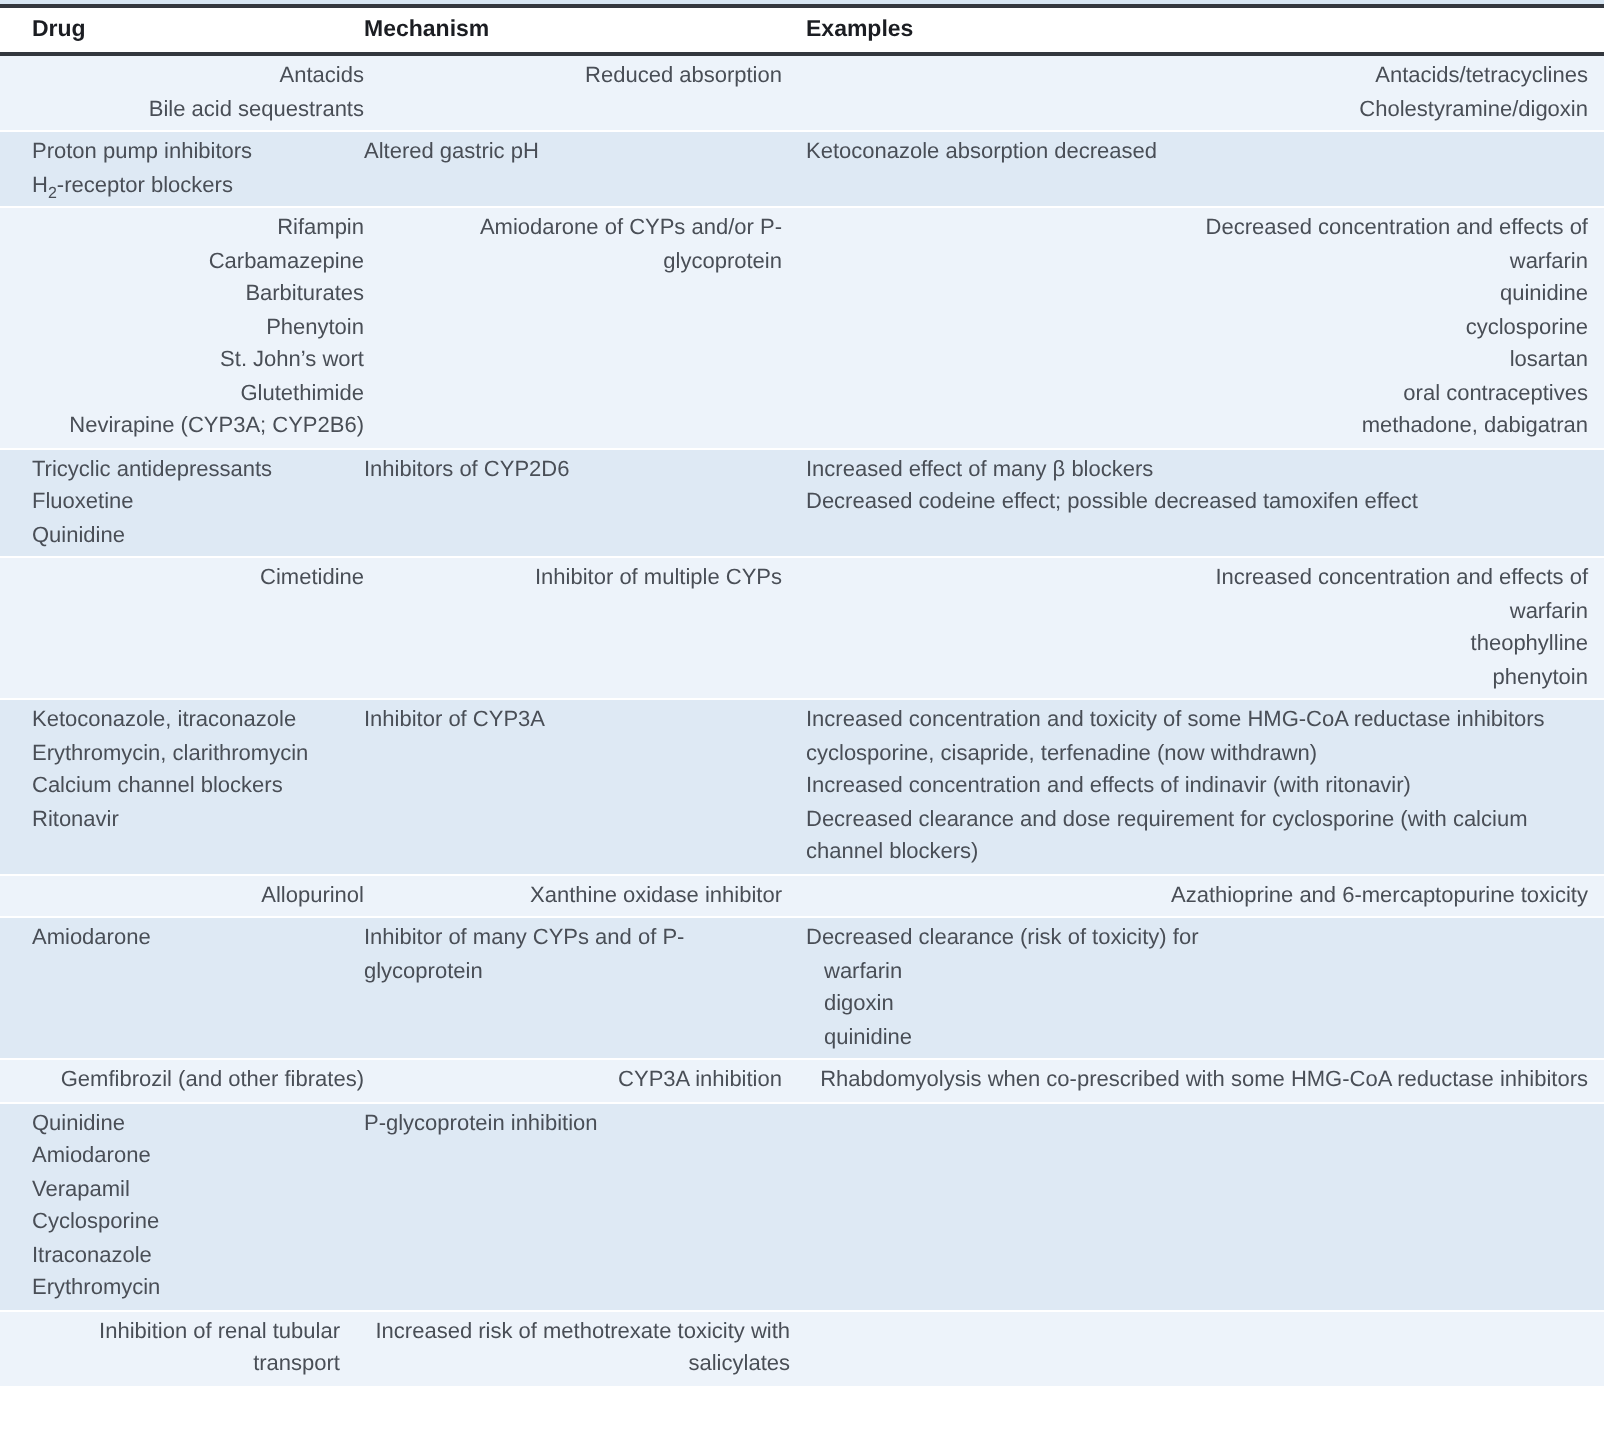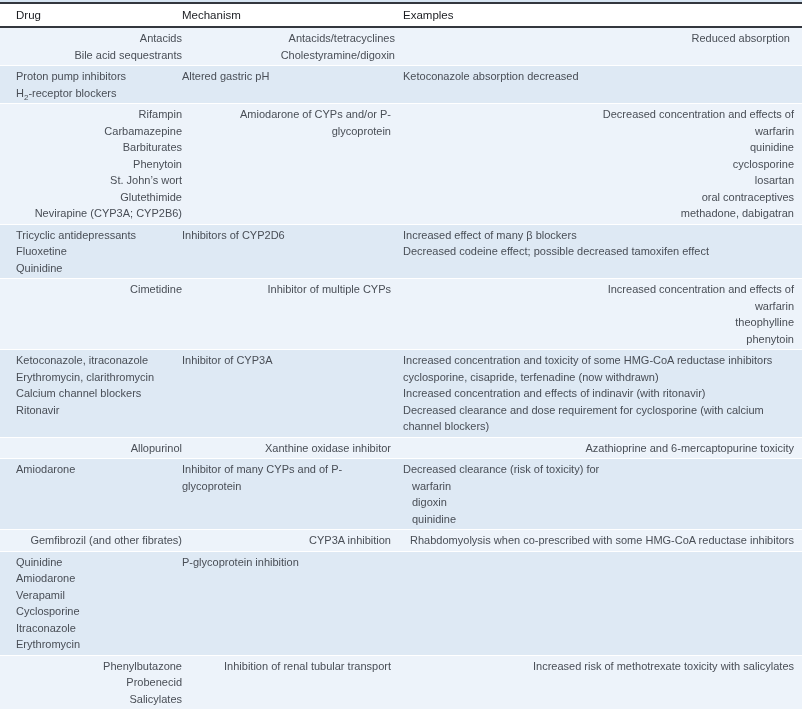--- a/index.html
+++ b/index.html
@@ -16,7 +16,7 @@
     padding-left:16px;
   }
   .thead { background:#ffffff; padding-top:3px; padding-bottom:3px; }
-  .hcell { font-size:11.5px; font-weight:normal; color:#1b1d22; line-height:16px; }
+  .hcell { font-size:11.5px; font-weight:bold; color:#1b1d22; line-height:16px; }
 
   .band { padding-top:2px; padding-bottom:2px; border-bottom:1px solid #ffffff; }
   .band.light { background:#edf3fa;text-align:right; }

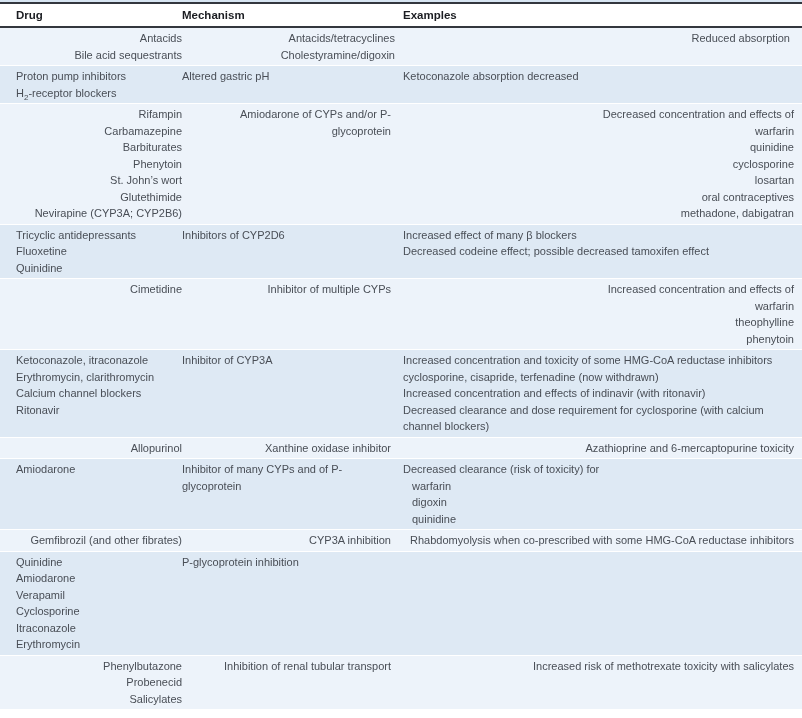--- a/index.html
+++ b/index.html
@@ -50,12 +50,12 @@
           <div class="line drug-line">Antacids</div>
           <div class="line drug-line">Bile acid sequestrants</div>
         </div>
+        <div class="cell mech">
+          <div class="line mech-line">Reduced absorption</div>
+        </div>
         <div class="cell ex">
           <div class="line ex-line">Antacids/tetracyclines</div>
           <div class="line ex-line">Cholestyramine/digoxin</div>
-        </div>
-        <div class="cell mech">
-          <div class="line mech-line">Reduced absorption</div>
         </div>
       </div>
       <div class="band dark">

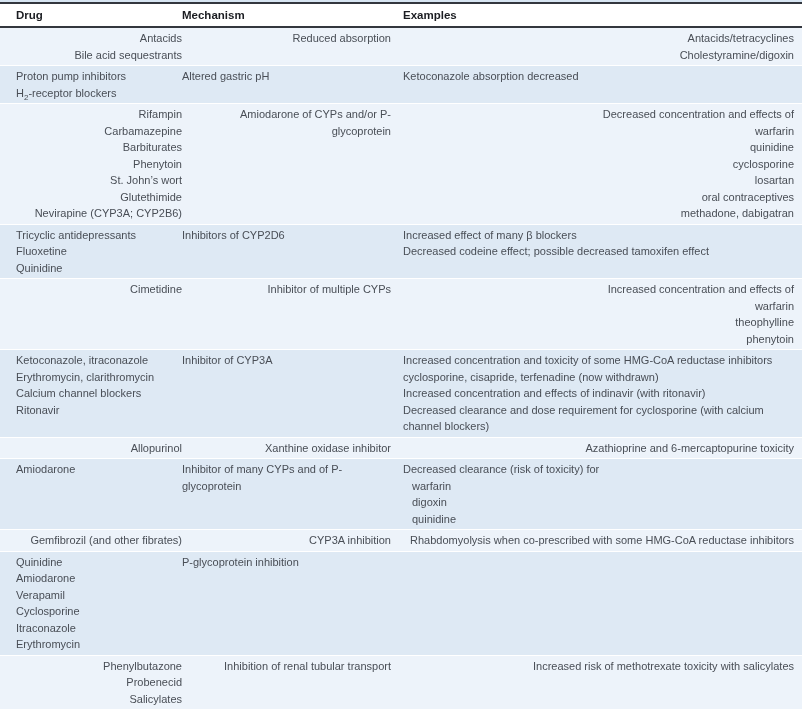--- a/index.html
+++ b/index.html
@@ -188,11 +188,6 @@
         </div>
       </div>
       <div class="band light">
-        <div class="cell drug">
-          <div class="line drug-line">Phenylbutazone</div>
-          <div class="line drug-line">Probenecid</div>
-          <div class="line drug-line">Salicylates</div>
-        </div>
         <div class="cell mech">
           <div class="line mech-line">Inhibition of renal tubular transport</div>
         </div>

